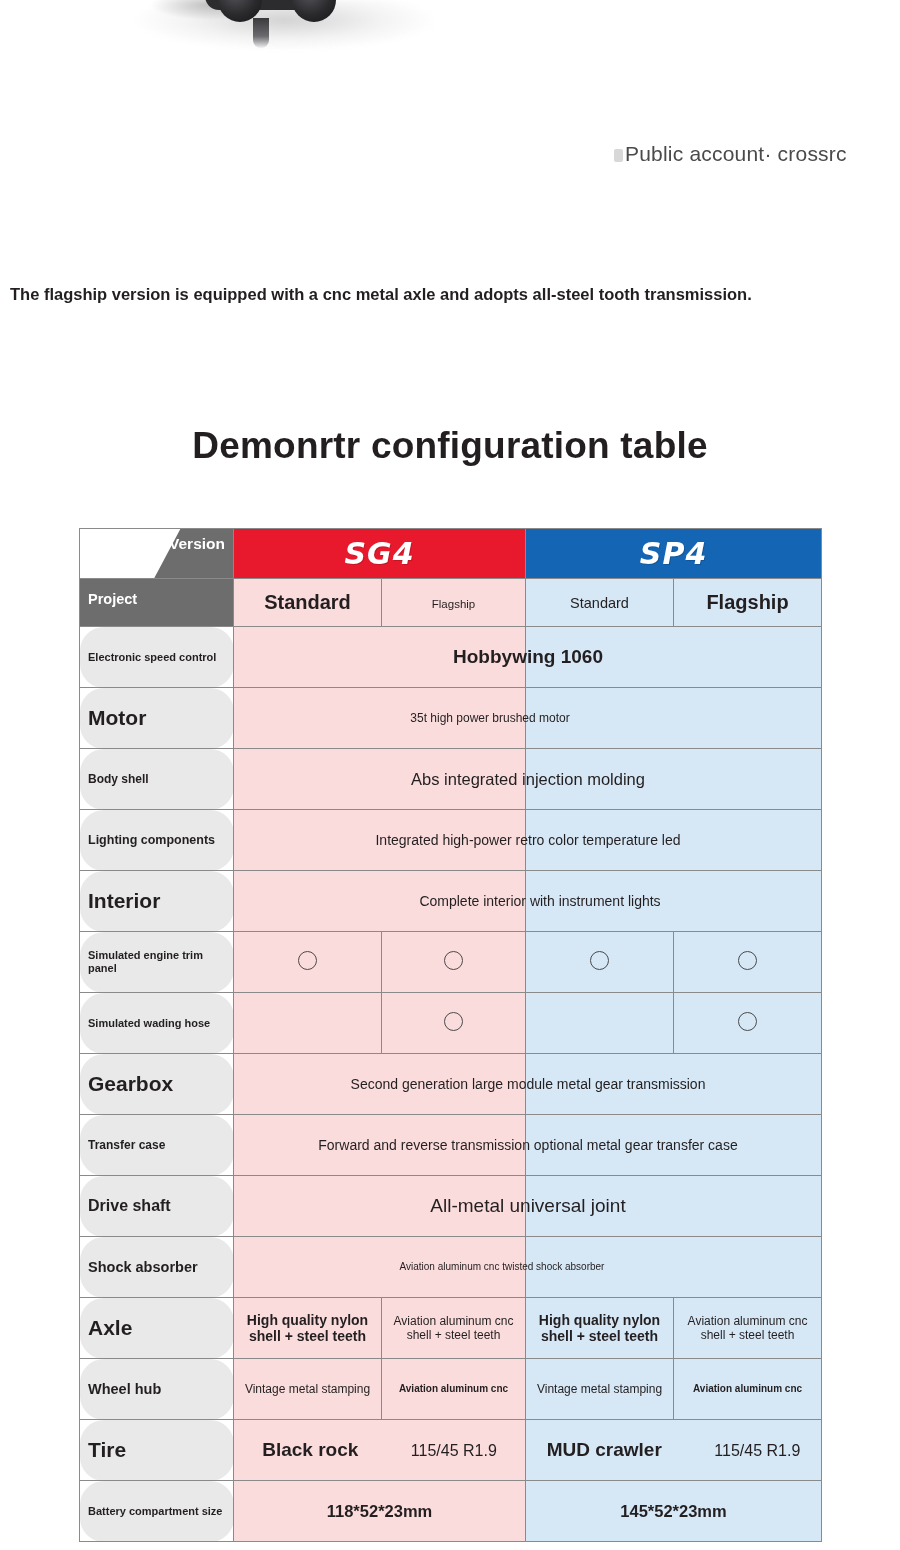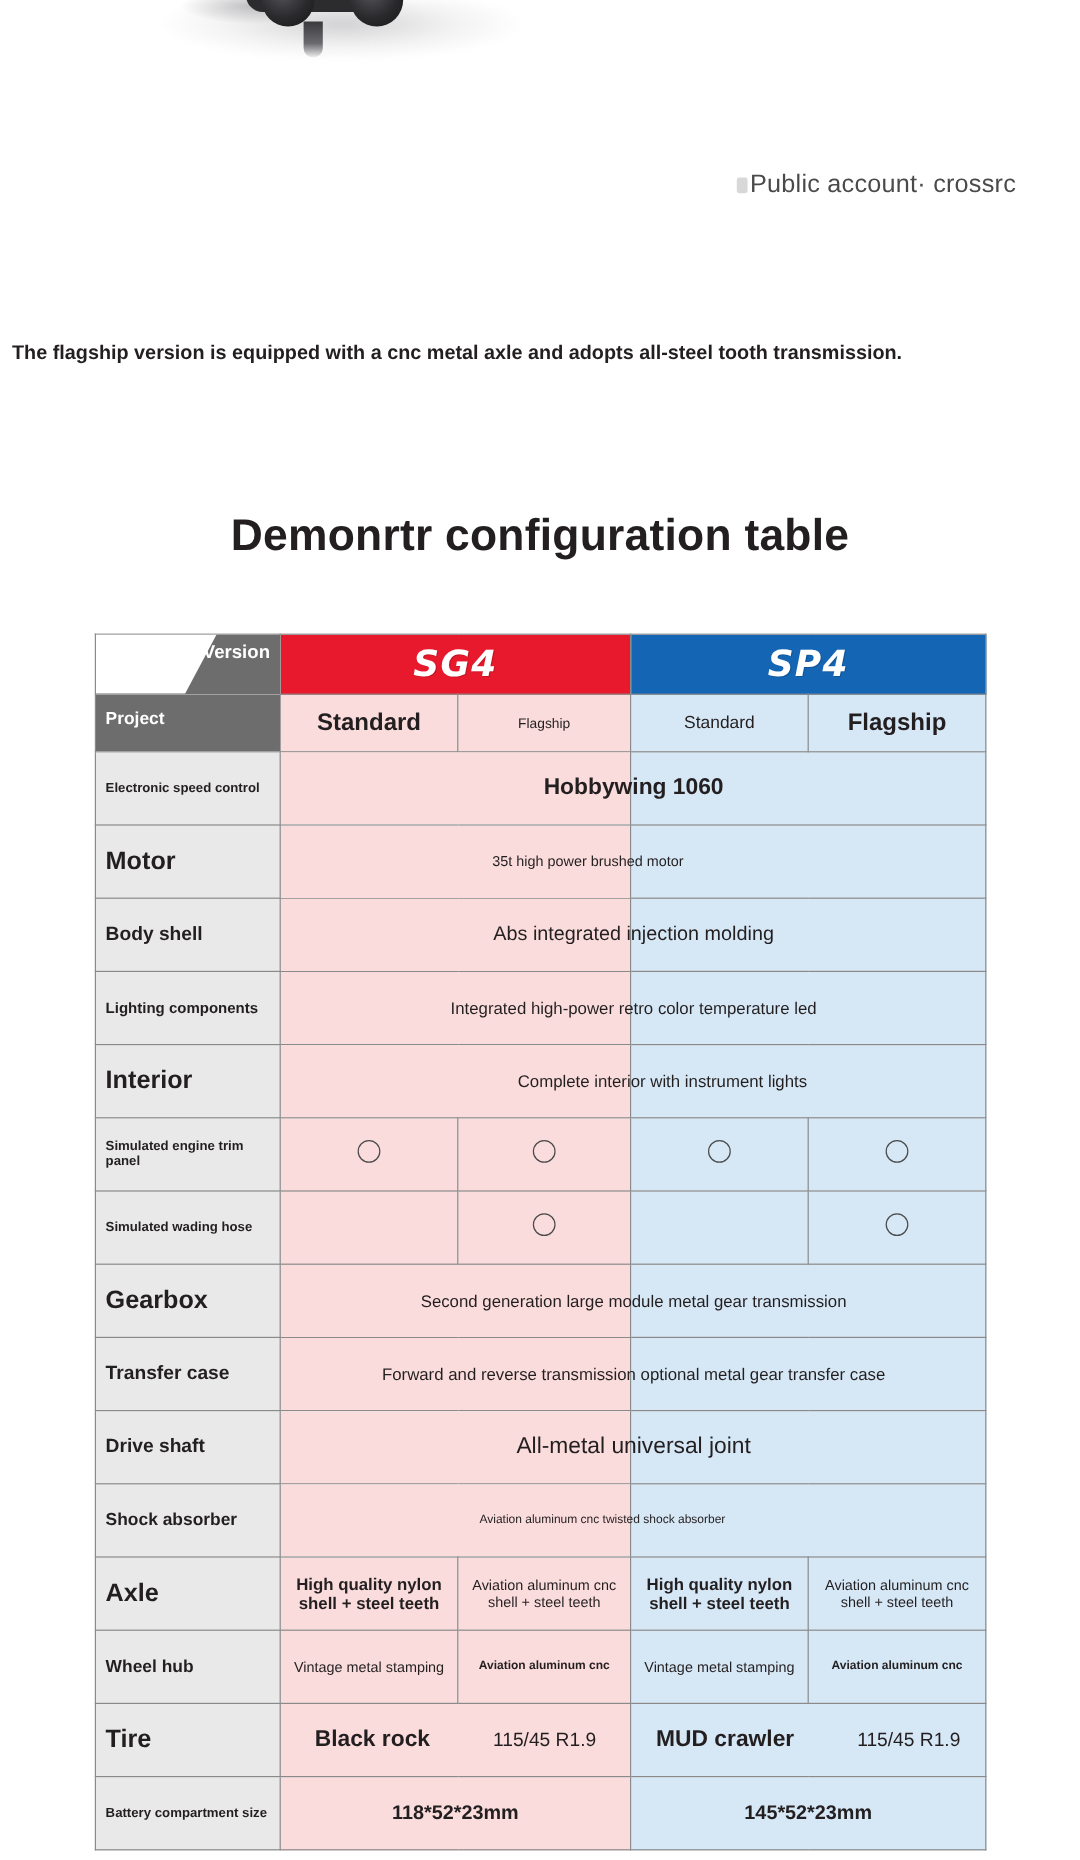--- a/index.html
+++ b/index.html
@@ -141,7 +141,7 @@
   
   .rowlabel {
     background: #e9e9e9; color: #231f20;
-    font-weight: bold; text-align: left; padding-left: 8px !important;
+    font-weight: bold; text-align: left; padding-left: 8px !important; border-radius: 24px;
   }
   .rl-big { font-size: 21px; }
   .rl-mid { font-size: 16px; }

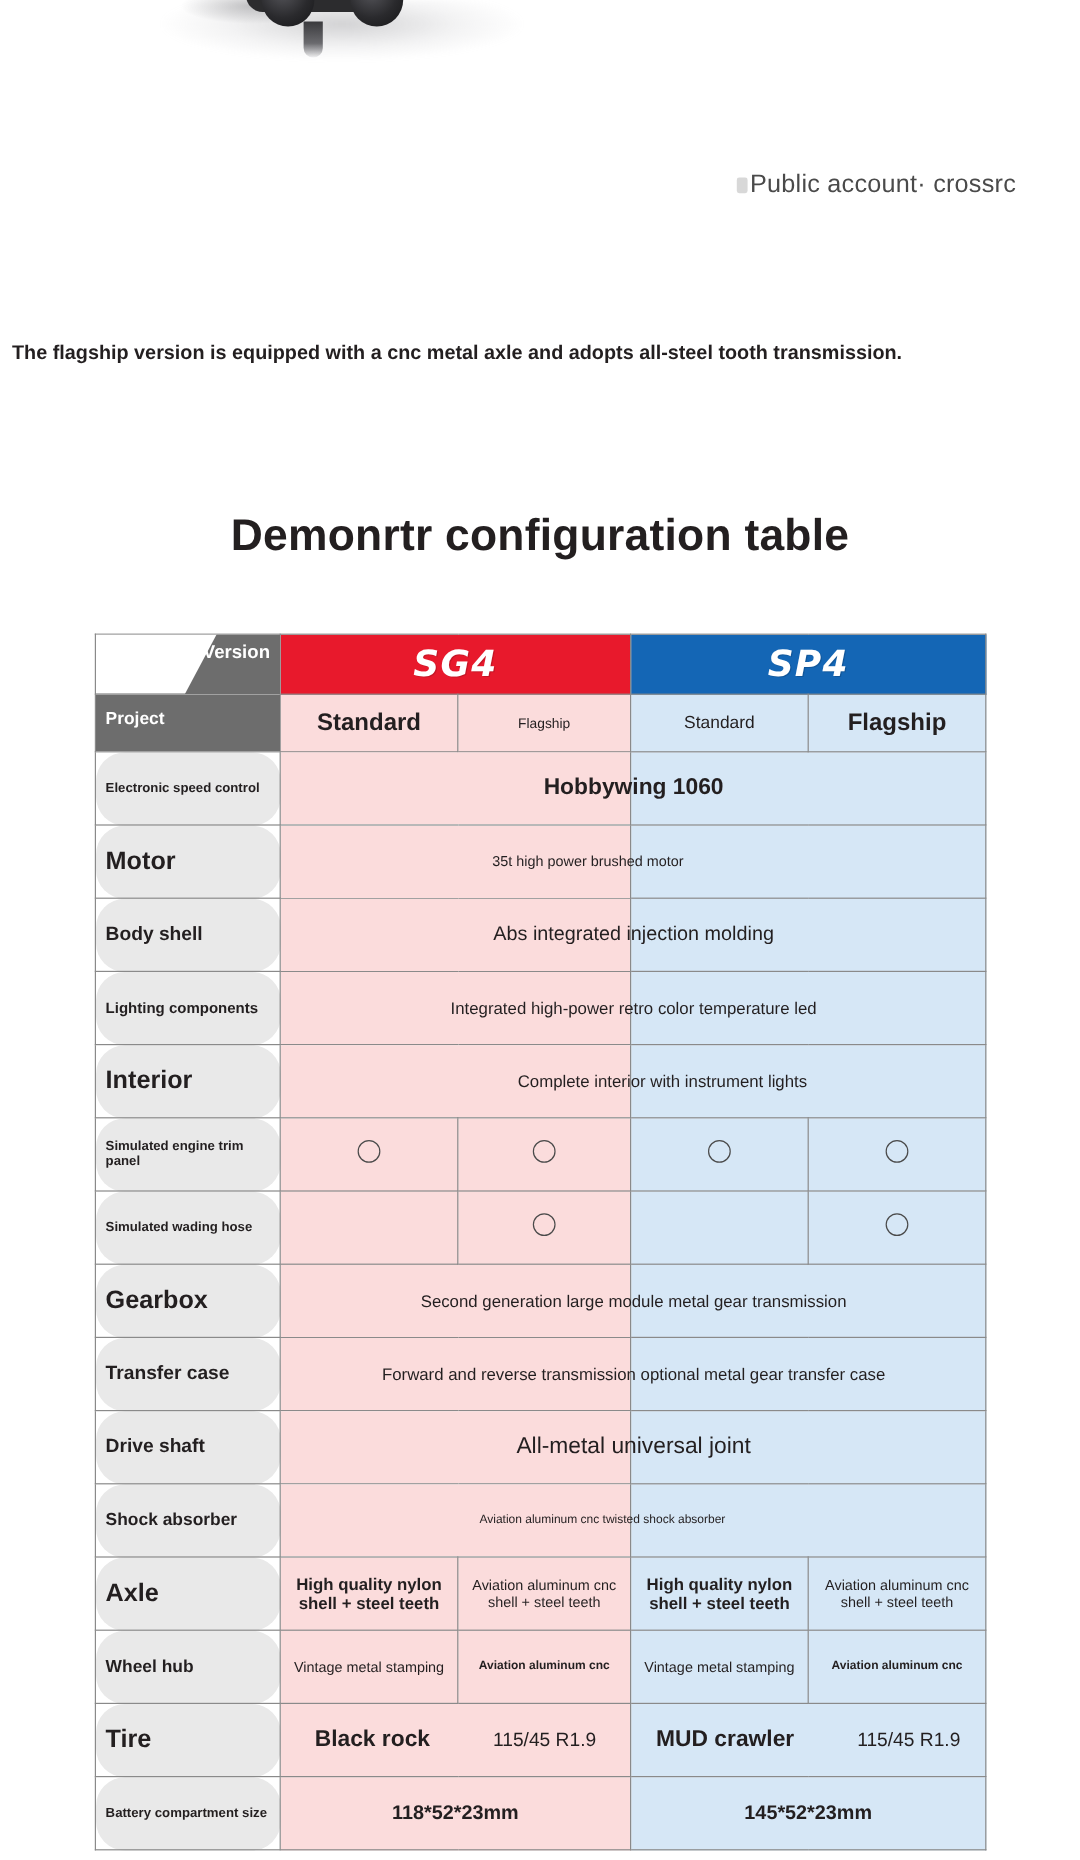--- a/index.html
+++ b/index.html
@@ -144,7 +144,7 @@
     font-weight: bold; text-align: left; padding-left: 8px !important; border-radius: 24px;
   }
   .rl-big { font-size: 21px; }
-  .rl-mid { font-size: 16px; }
+  .rl-mid { font-size: 12px; }
   .rl-sm  { font-size: 11px; line-height: 1.15; }
   .cell-red  { background: #fbdcdc; }
   .cell-blue { background: #d6e7f6; }

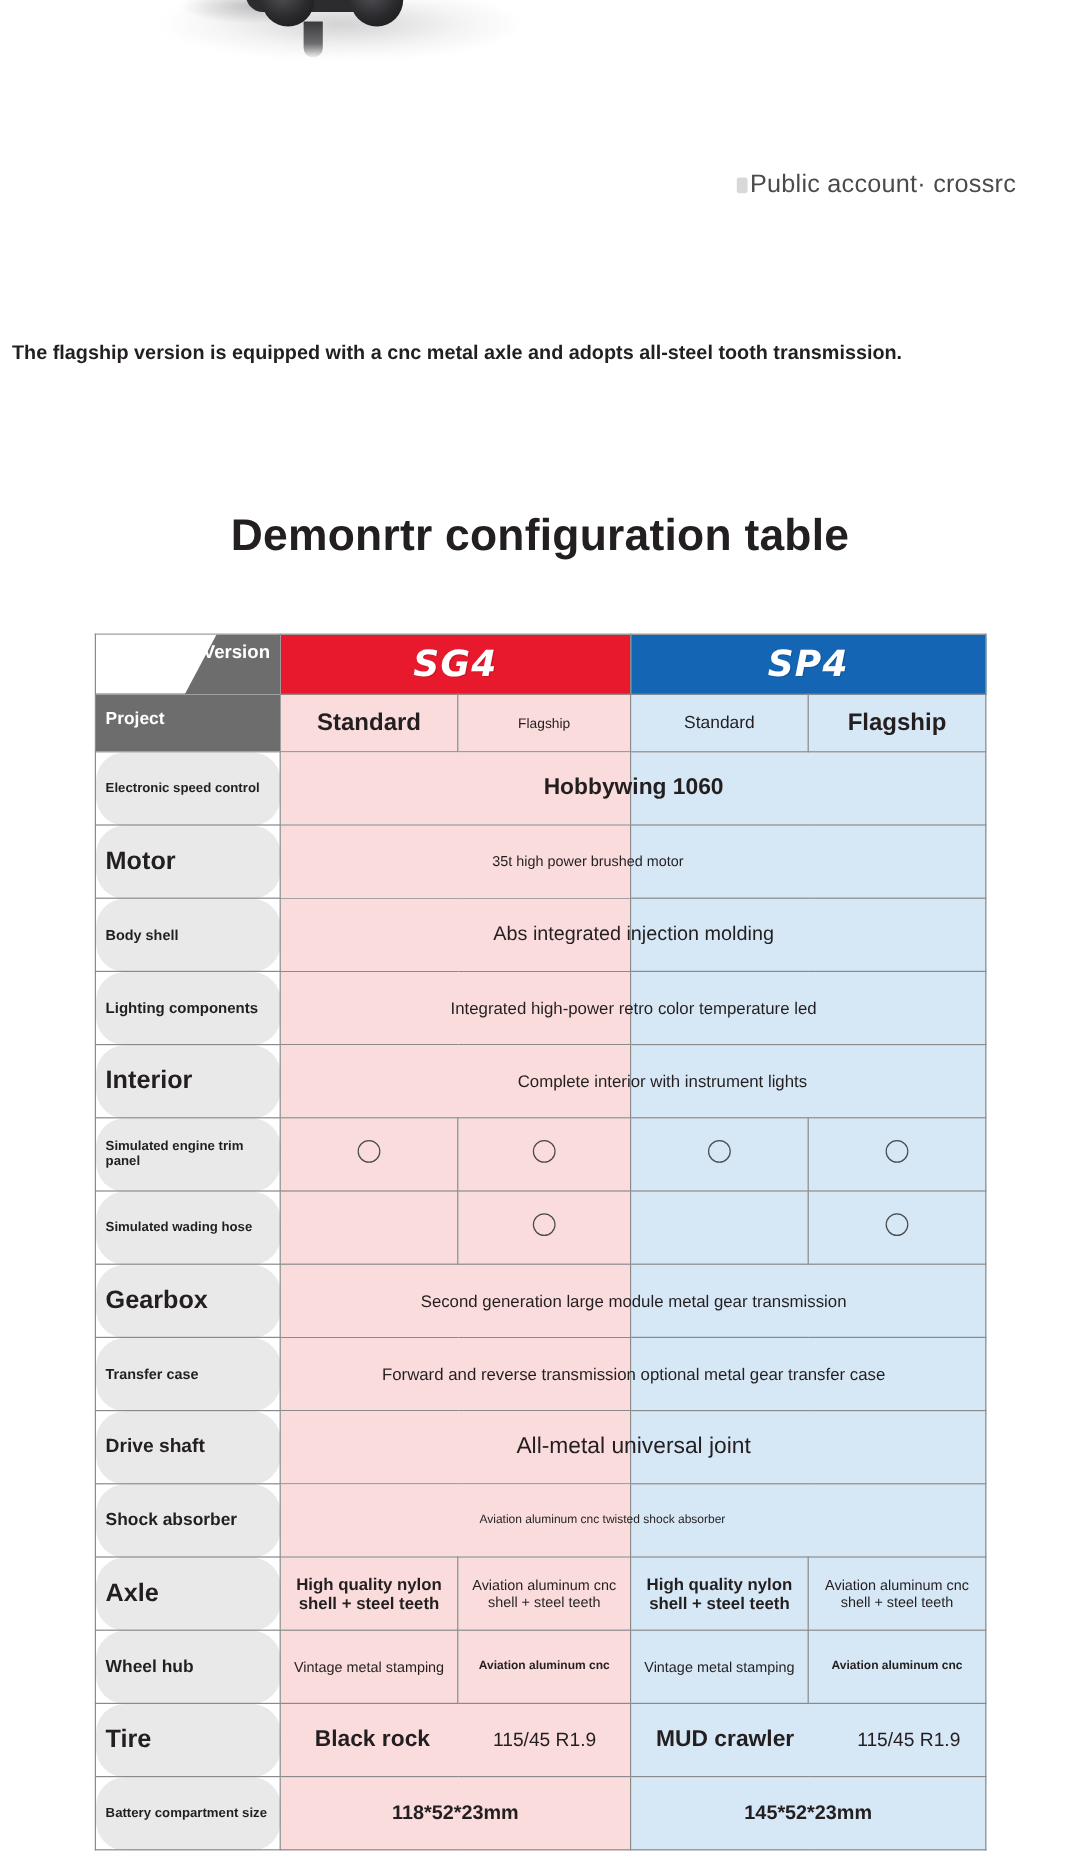--- a/index.html
+++ b/index.html
@@ -263,7 +263,7 @@
       <tr>
         <td class="rowlabel rl-big h61">Interior</td>
         <td class="cell-red ctr" colspan="2" style="position: relative;">
-              <span class="t-md" style="position: absolute; left: 0px; top: 50%; transform: translateY(-50%); width: 612px; text-align: center; white-space: normal; margin-left: 12px;">Complete interior with instrument lights</span>
+              <span class="t-md" style="position: absolute; left: 0px; top: 50%; transform: translateY(-50%); width: 612px; text-align: center; white-space: normal;">Complete interior with instrument lights</span>
             </td>
         <td class="cell-blue ctr" colspan="2"></td>
       </tr>

